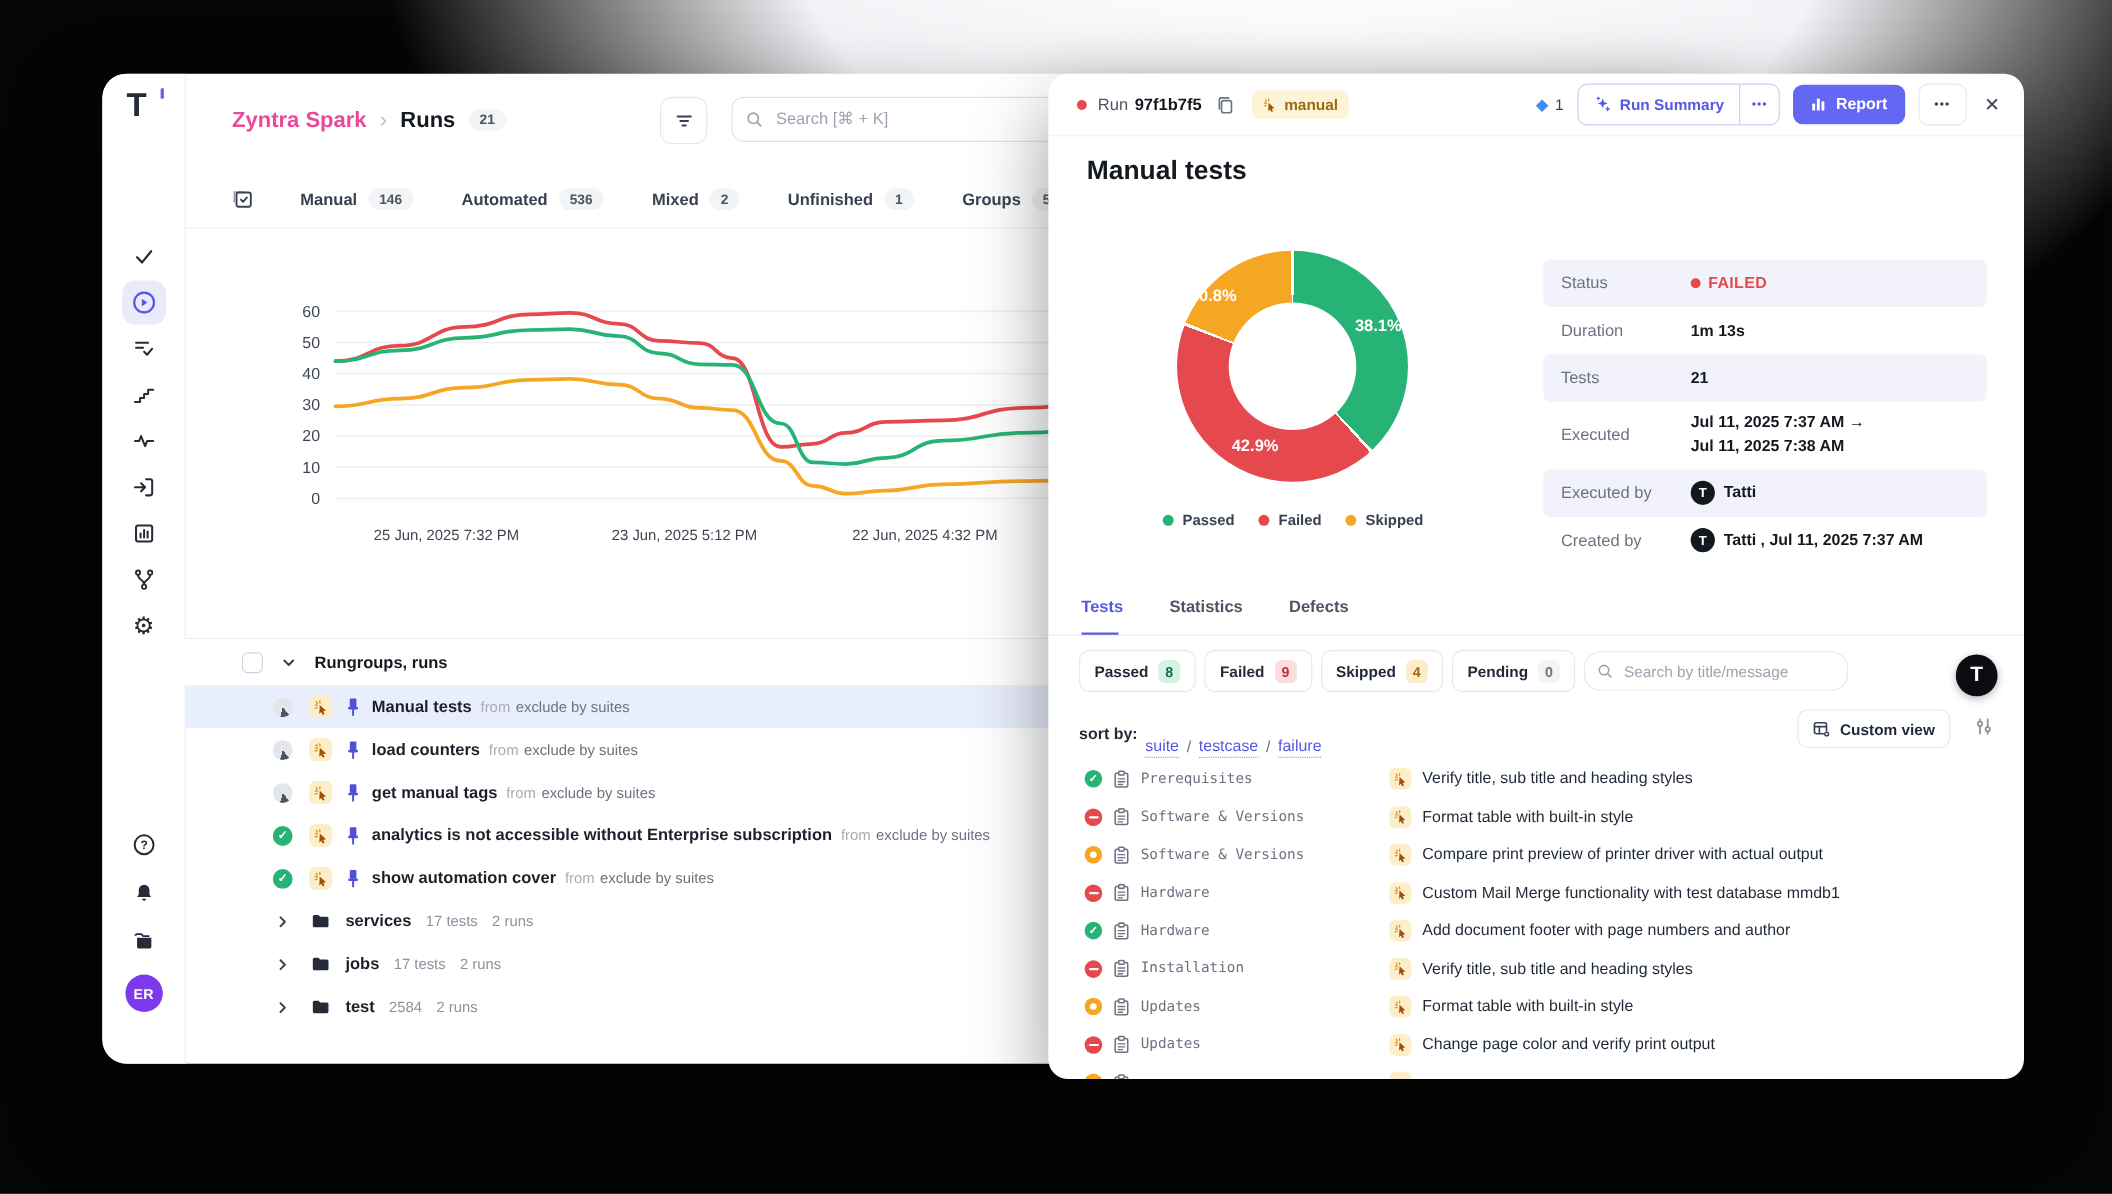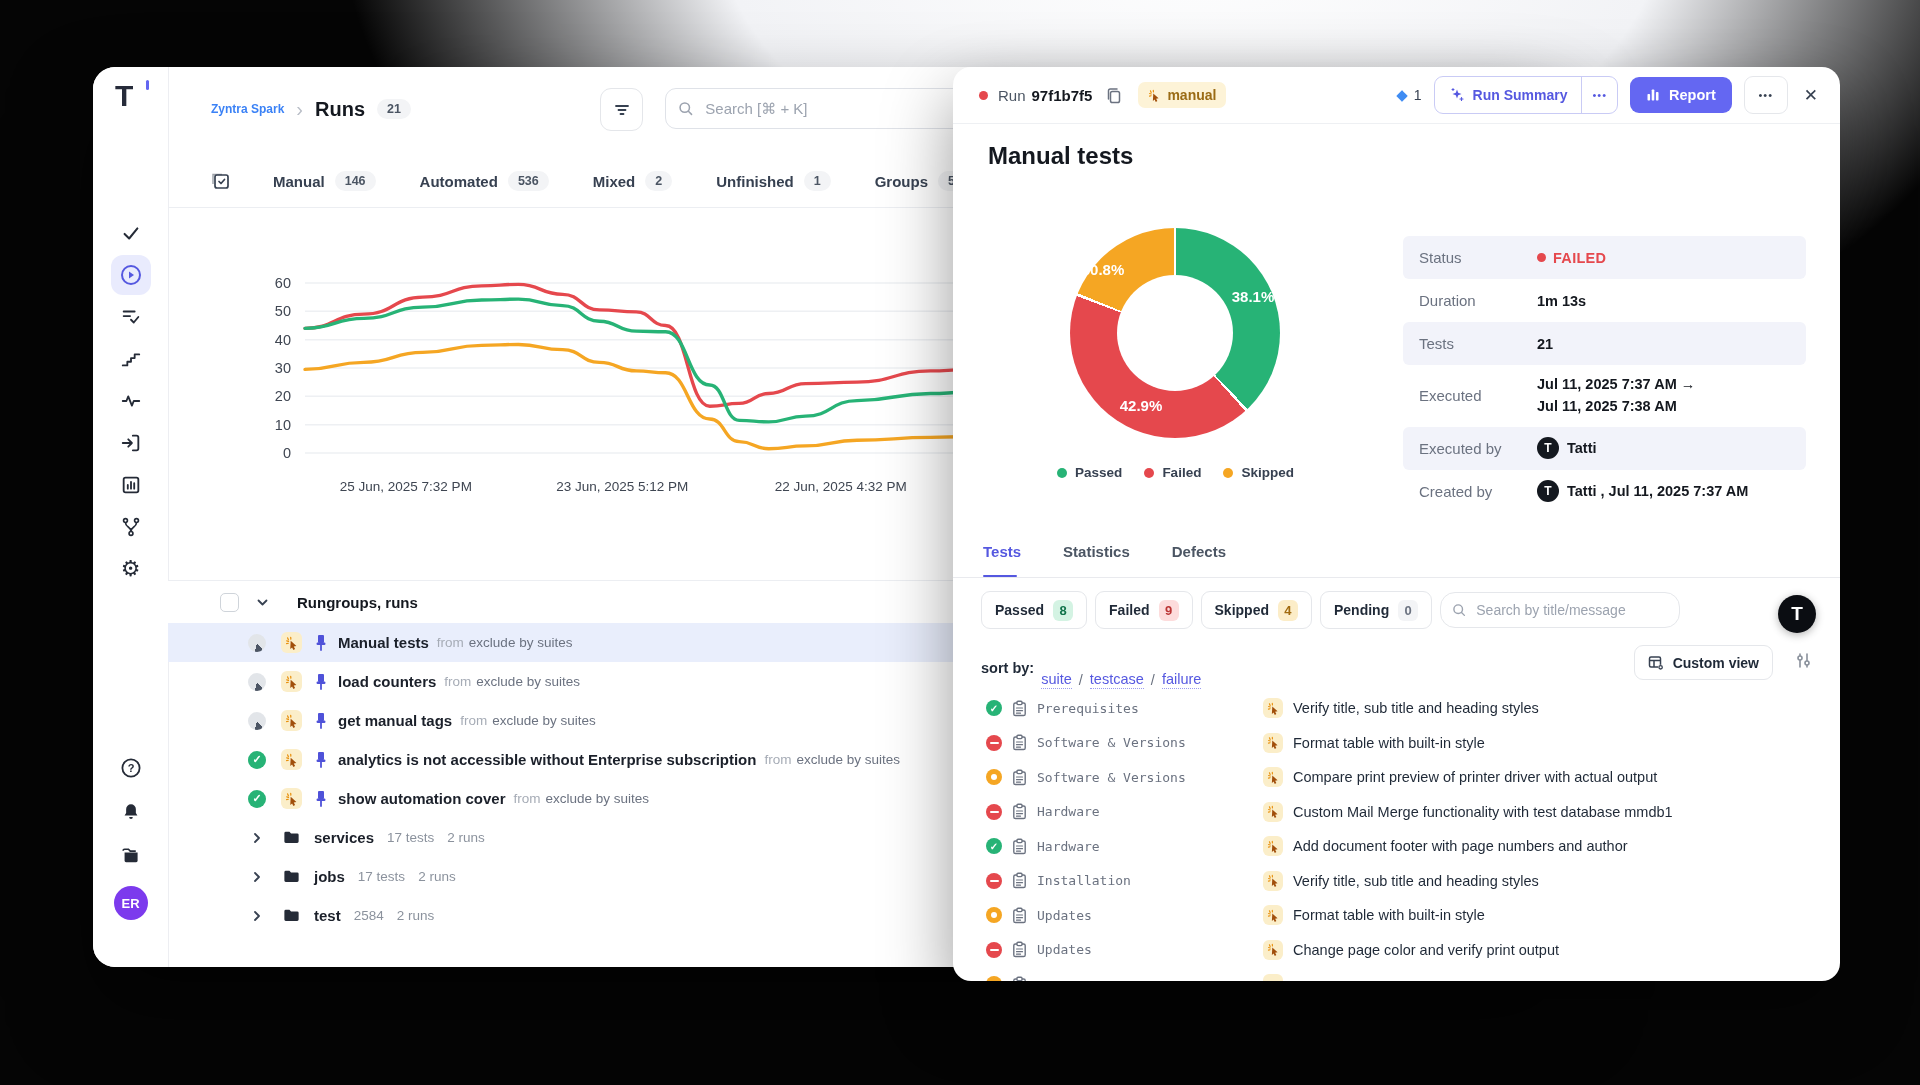--- a/index.html
+++ b/index.html
@@ -22,7 +22,7 @@
   .content{position:absolute;left:75px;top:0;right:0;bottom:0;}
   
   .crumbs{position:absolute;left:43px;top:24px;height:36px;display:flex;align-items:center;gap:12px;}
-  .crumb-project{font-size:12px;color:#3b82f6;font-weight:600;}
+  .crumb-project{font-size:20px;color:#ec4899;font-weight:600;}
   .crumb-sep{font-size:20px;color:#b9bec7;}
   .crumb-page{font-size:20px;color:#14181f;font-weight:700;}
   .badge{background:#f3f4f6;border-radius:999px;padding:3px 10px;font-size:12.5px;color:#4b5563;font-weight:600;}

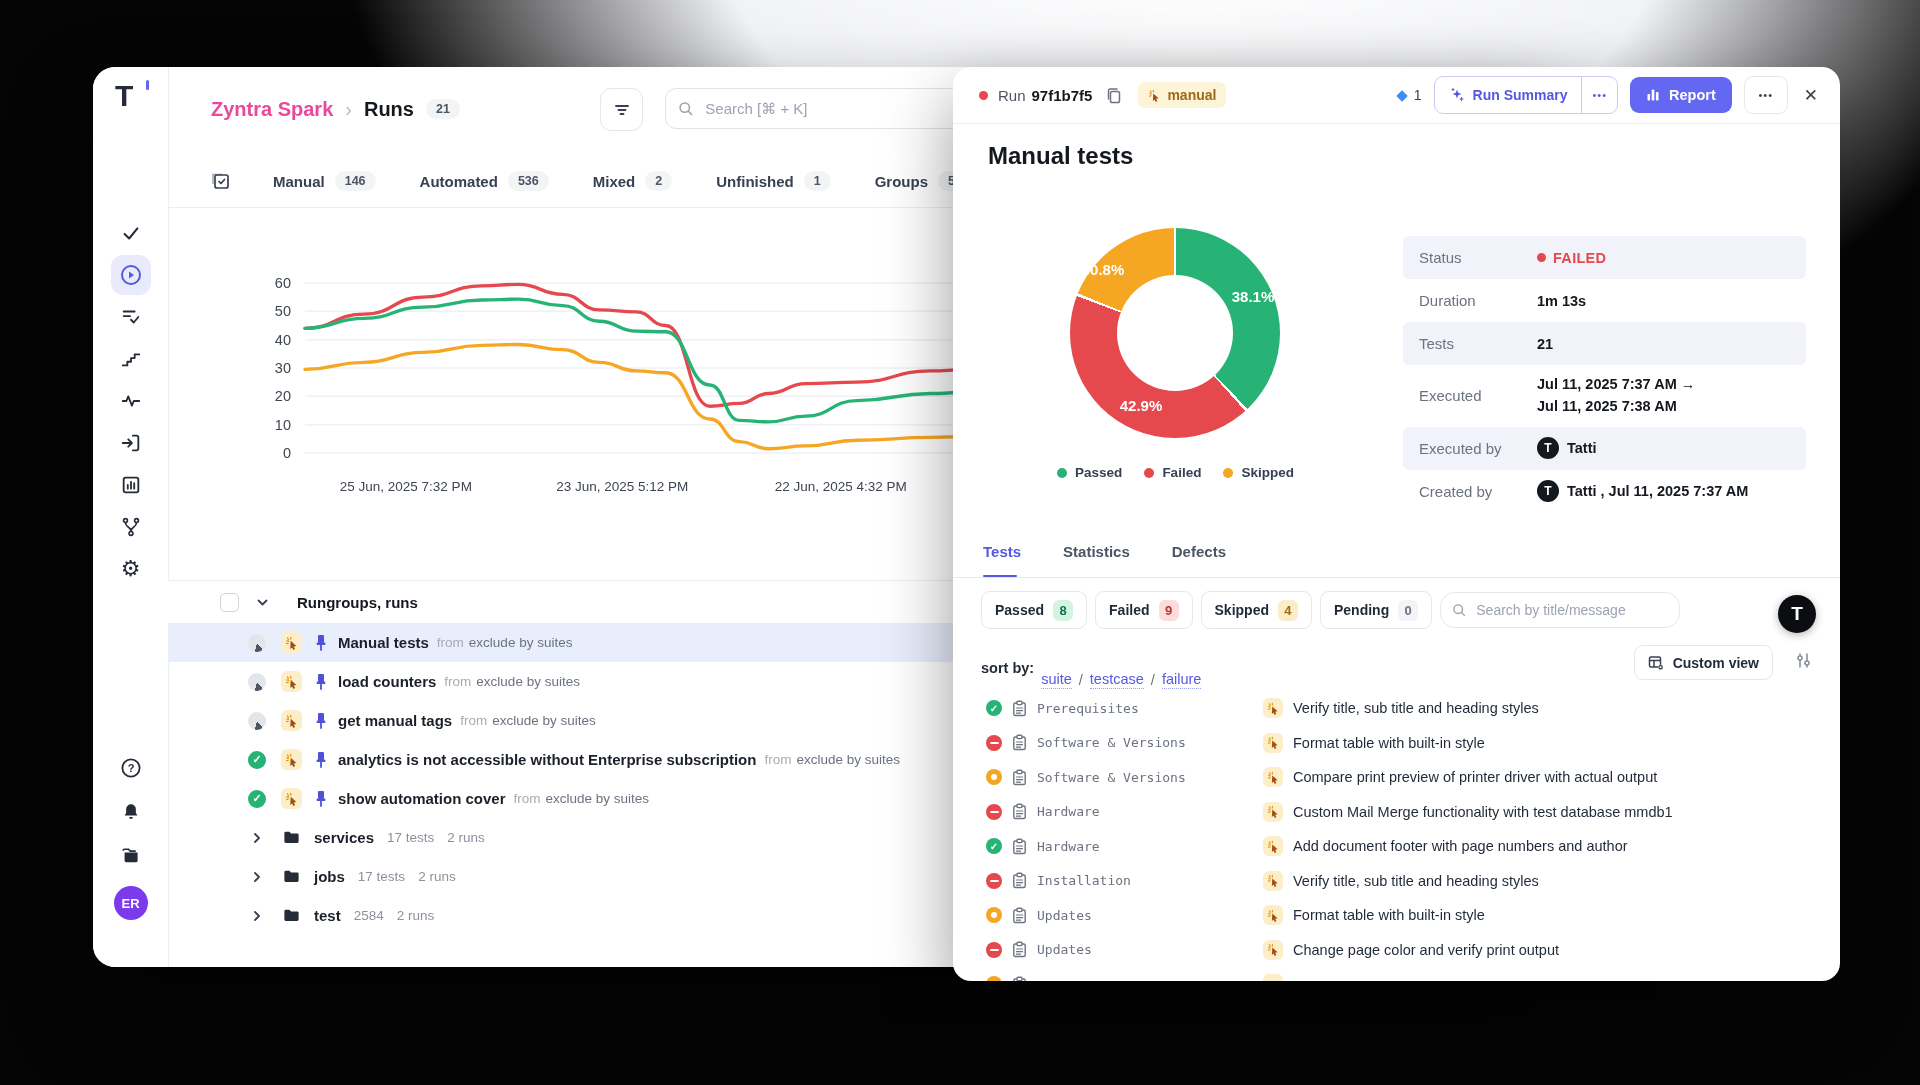--- a/index.html
+++ b/index.html
@@ -49,7 +49,7 @@
   .list-head{position:absolute;left:0;right:0;top:513px;height:43px;border-top:1px solid #eceef2;border-bottom:1px solid #eceef2;
              display:flex;align-items:center;background:#fff;}
   .cbx{width:17px;height:17px;border:1.5px solid #cfd4da;border-radius:5px;margin-left:52px;background:#fff;}
-  .list-title{font-size:15px;font-weight:700;color:#14181f;margin-left:27px;}
+  .list-title{font-size:15px;font-weight:700;color:#14181f;margin-left:16px;}
   .caret{margin-left:16px;display:flex;}
   .rows{position:absolute;left:0;right:0;top:556px;}
   .run-row{height:39px;display:flex;align-items:center;padding-left:80px;}

